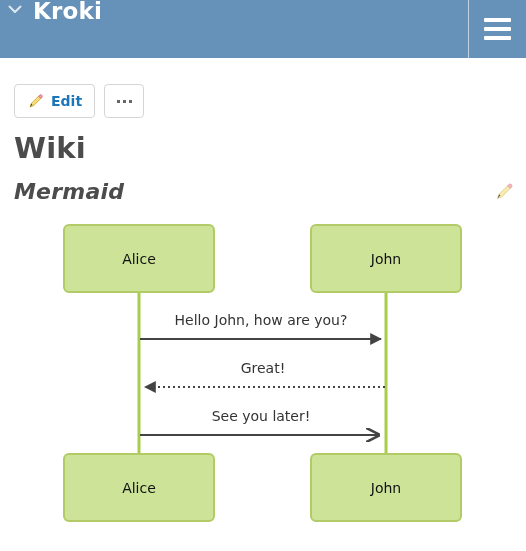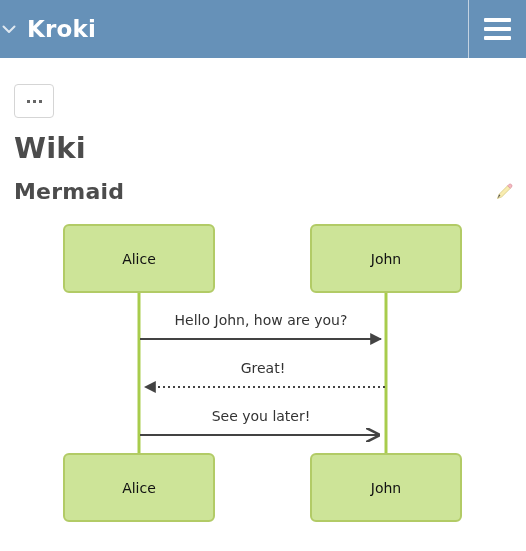--- a/index.html
+++ b/index.html
@@ -26,9 +26,8 @@
   }
   #appbar-left {
     display: flex;
-    align-items: center;
     flex: 1 1 auto;
-    padding-left: 0;
+    padding-left: 6px;
     height: 100%;
   }
   .chevron-down {

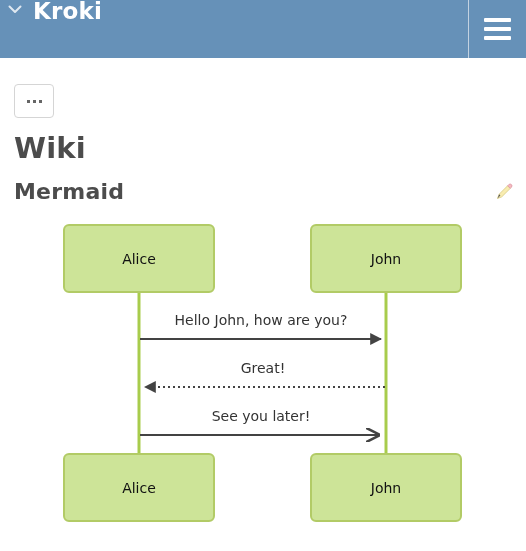--- a/index.html
+++ b/index.html
@@ -179,6 +179,17 @@
 
 <div id="toolbar">
 
+  <div class="tbtn">
+    <span class="glyph">
+      <svg width="17" height="17" viewBox="0 0 17 17" xmlns="http://www.w3.org/2000/svg" aria-hidden="true">
+        <path d="M3 14 L4.4 10.4 L11.6 3.2 L13.8 5.4 L6.6 12.6 Z" fill="#f7e07a" stroke="#c9a227" stroke-width="0.9" stroke-linejoin="round"></path>
+        <path d="M11.6 3.2 L12.6 2.2 A1.4 1.4 0 0 1 14.8 4.4 L13.8 5.4 Z" fill="#f49ca8" stroke="#c9636f" stroke-width="0.8" stroke-linejoin="round"></path>
+        <path d="M3 14 L4.4 10.4 L5.4 11.4 Z" fill="#3c3c3c"></path>
+        <path d="M5.0 10.0 L10.6 4.4" stroke="#d8bf55" stroke-width="0.8"></path>
+      </svg>
+    </span>
+    <span>Edit</span>
+  </div>
 
 
   <div class="tbtn more">

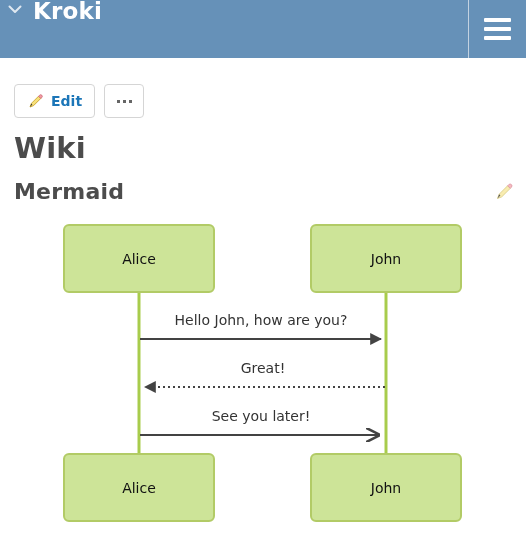--- a/index.html
+++ b/index.html
@@ -128,6 +128,7 @@
     font-weight: bold;
     color: #4c4c4c;
     letter-spacing: 0.2px;
+    font-style: italic;
   }
   #section-edit-icon {
     position: absolute;

